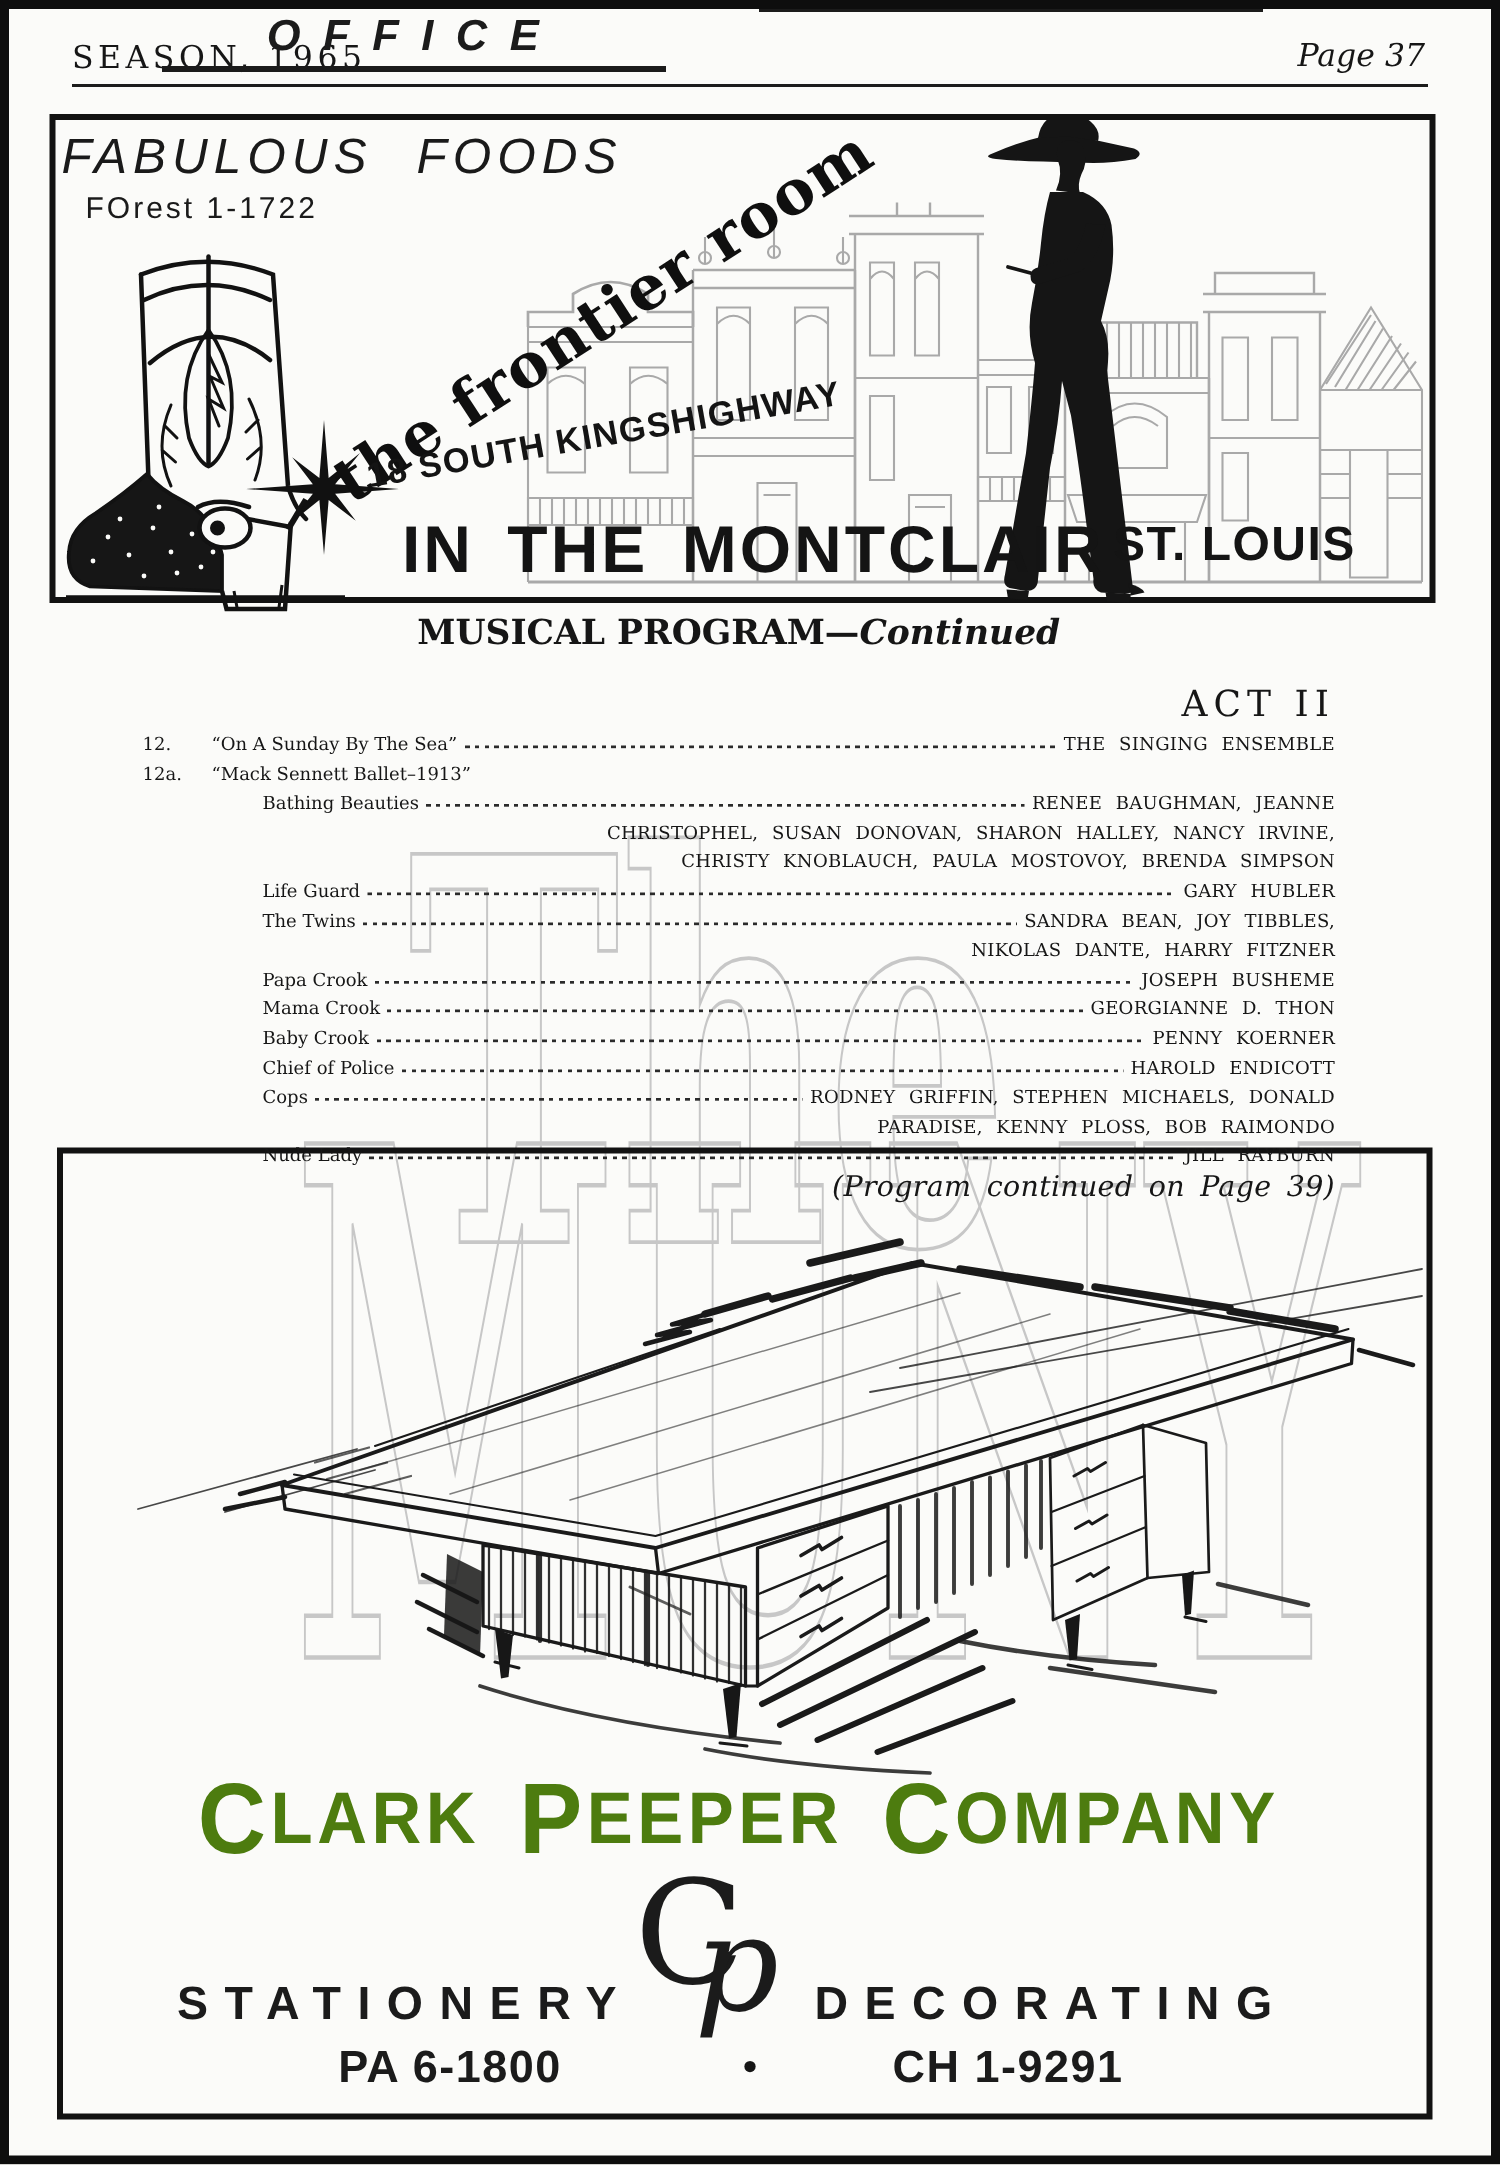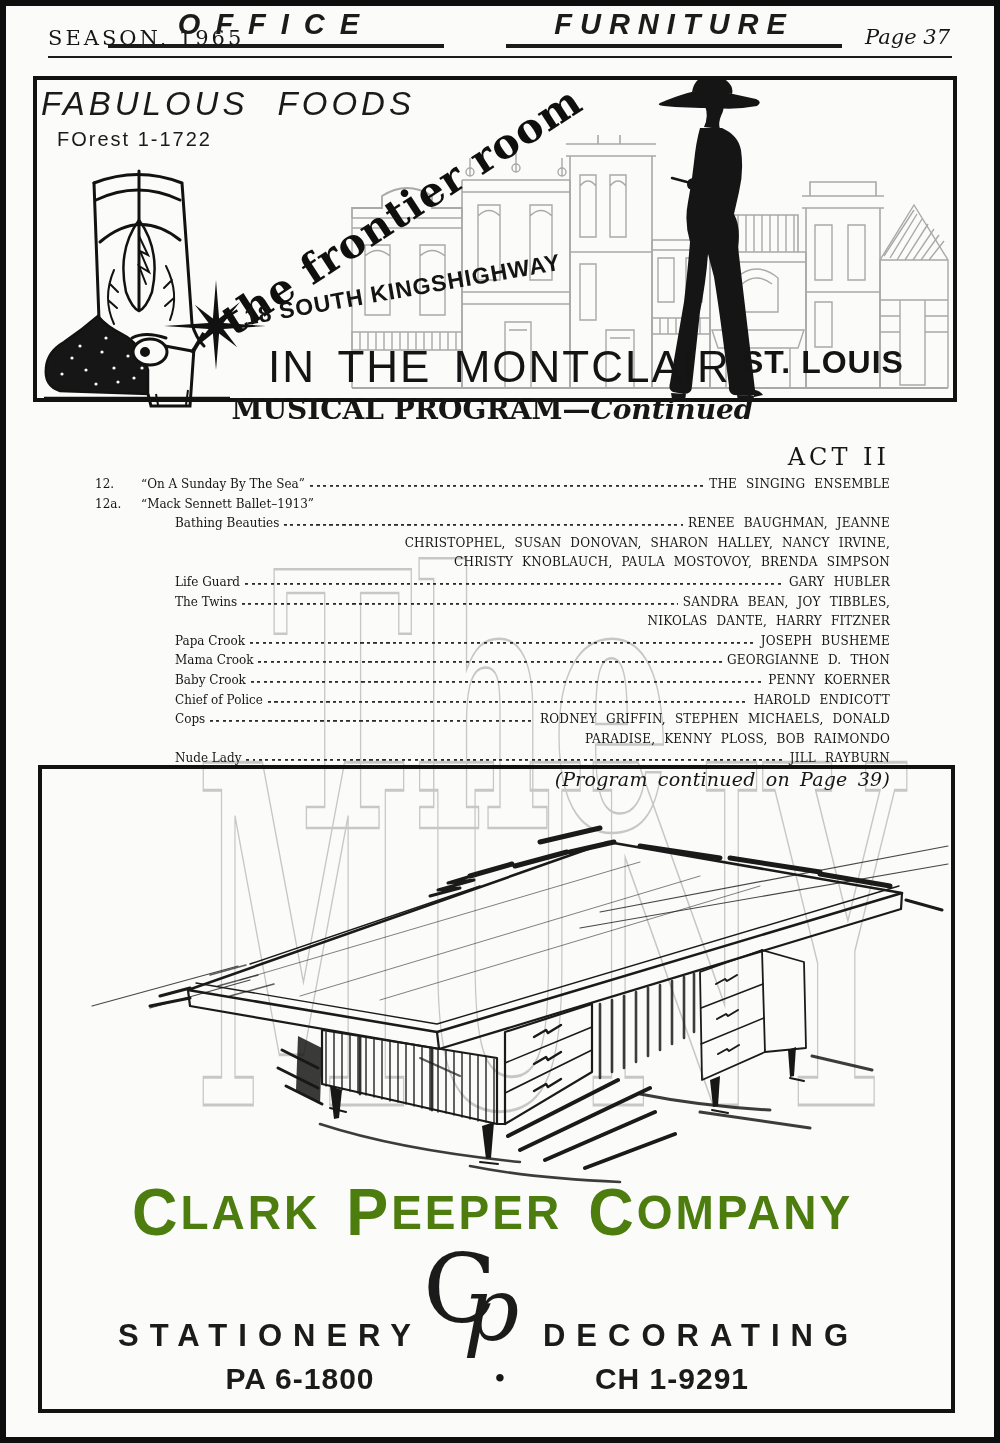--- a/index.html
+++ b/index.html
@@ -313,7 +313,6 @@
   </div>
   <div class="svcrow svc-block svc-right">
     <div class="svc-rule"></div>
-    <div class="svc-text ls7">FURNITURE</div>
     <div class="svc-rule"></div>
   </div>
 

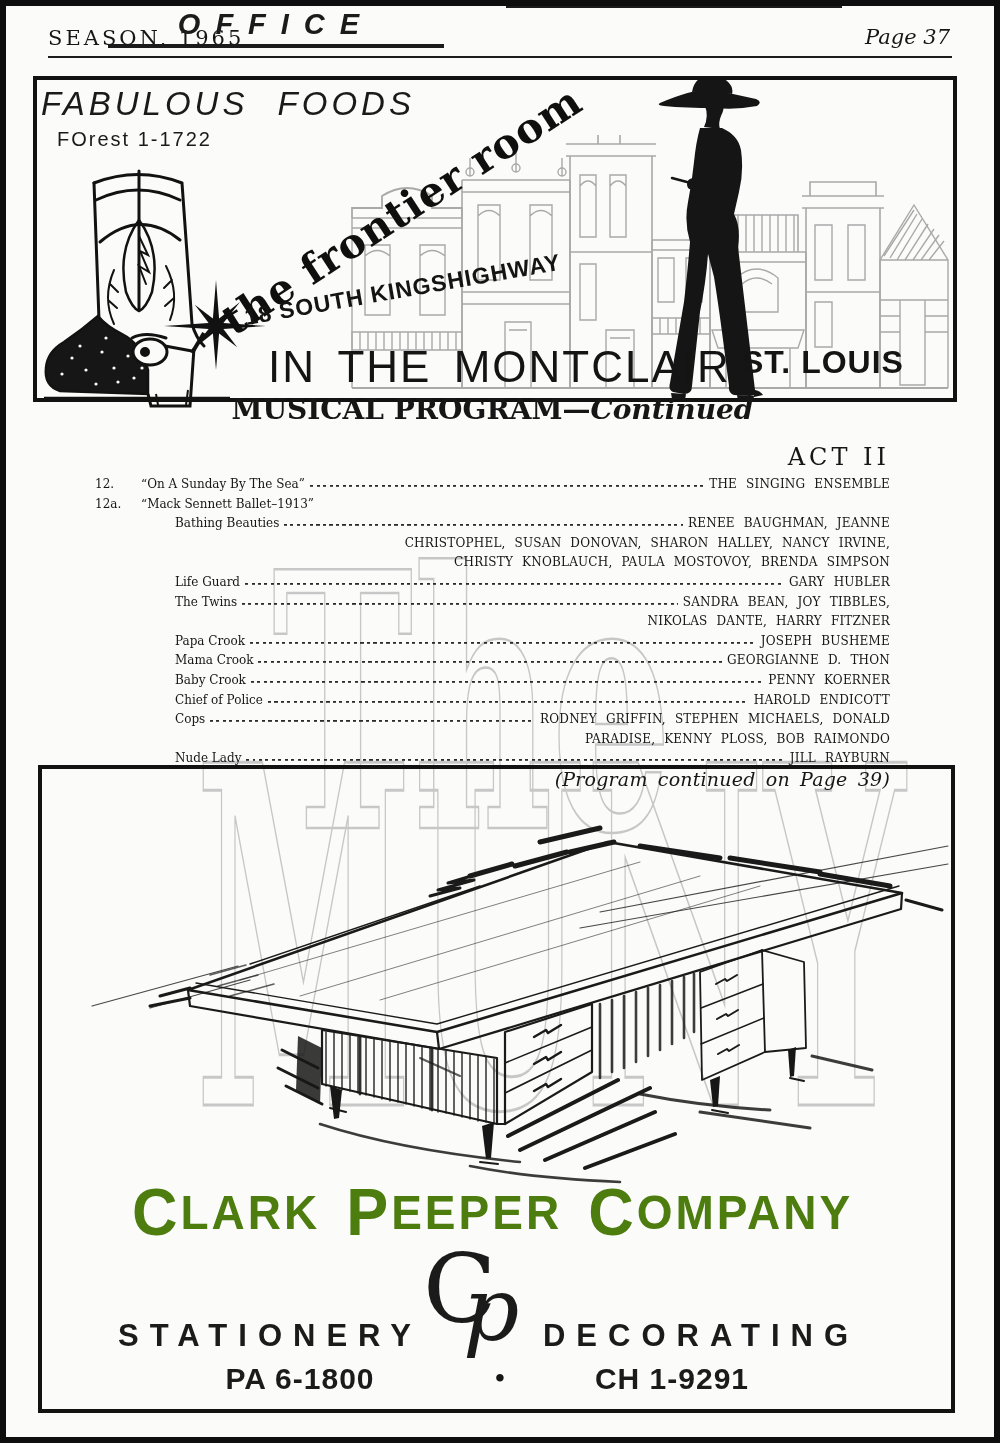--- a/index.html
+++ b/index.html
@@ -25,7 +25,7 @@
   .addr{position:absolute;left:210px;top:224px;font-family:"Liberation Sans",sans-serif;font-weight:bold;
        font-size:23px;line-height:26px;white-space:nowrap;transform:rotate(-10deg);transform-origin:0 100%;
        letter-spacing:1px;color:#141414;}
-  .montclair{position:absolute;left:231px;top:262px;font-family:"Liberation Sans",sans-serif;font-weight:normal;
+  .montclair{position:absolute;left:231px;top:262px;font-family:"Liberation Sans",sans-serif;font-weight:bold;
        font-size:44px;letter-spacing:2px;word-spacing:8px;white-space:nowrap;color:#141414;}
   .stlouis{position:absolute;left:705px;top:264px;font-family:"Liberation Sans",sans-serif;font-weight:bold;
        font-size:32px;letter-spacing:1px;white-space:nowrap;color:#141414;}

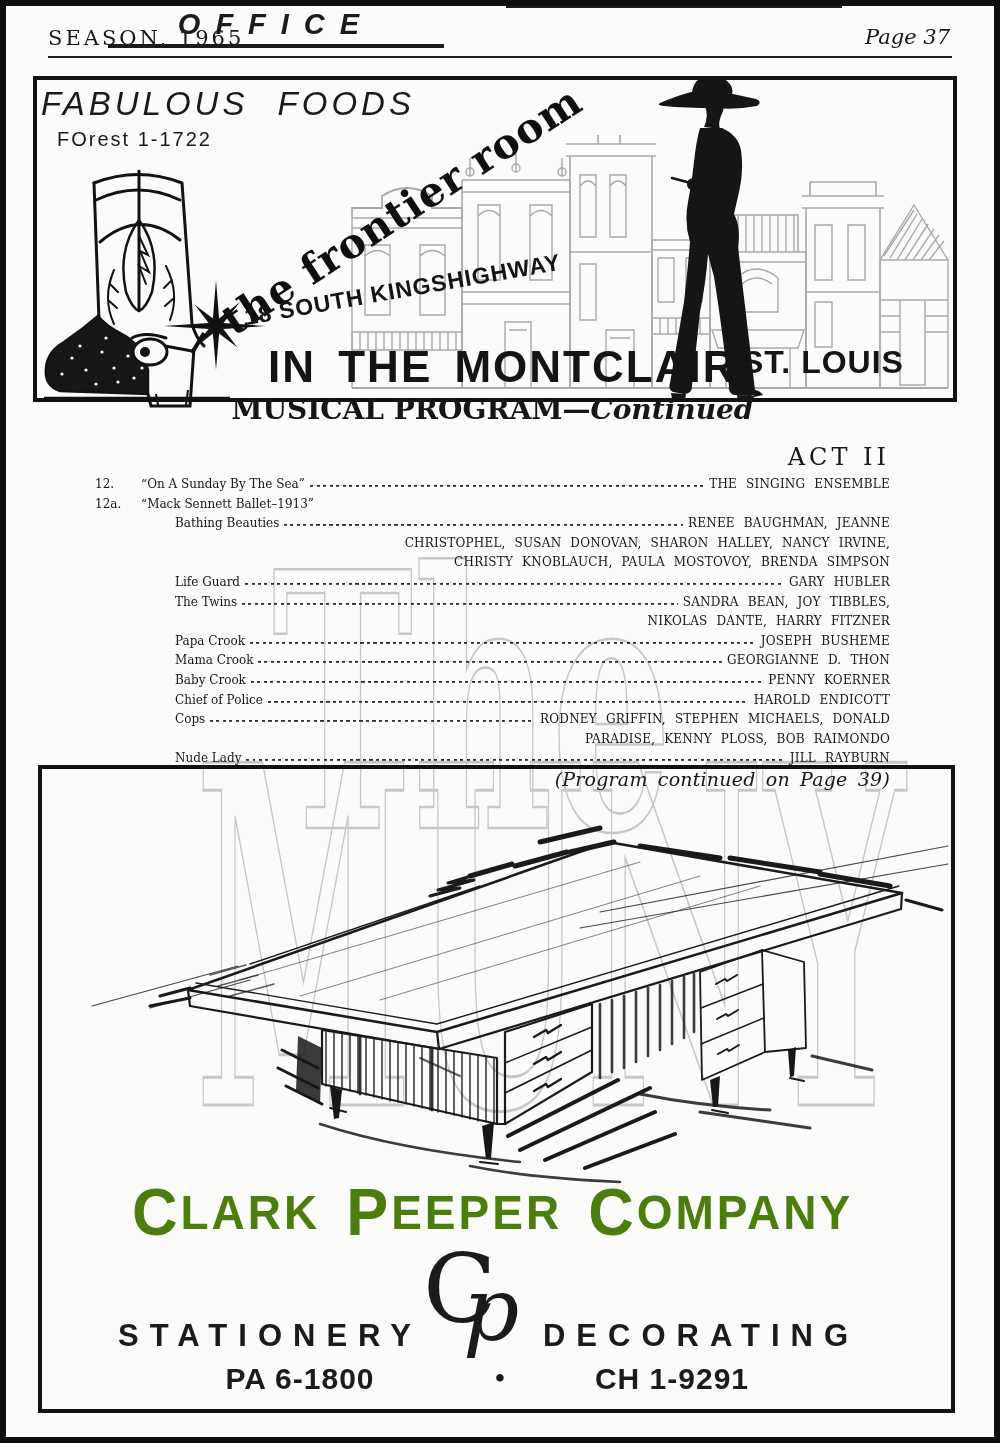--- a/index.html
+++ b/index.html
@@ -33,7 +33,7 @@
 
   
   .program{position:absolute;left:95px;top:397px;width:795px;z-index:2;}
-  .prog-title{text-align:center;font-size:28px;font-weight:bold;line-height:26px;}
+  .prog-title{text-align:center;font-size:23px;font-weight:bold;line-height:26px;margin-top:12px;}
   .prog-title .cont-it{font-style:italic;}
   .prog-act{text-align:right;font-size:24px;letter-spacing:4px;line-height:24px;margin-top:22px;}
   .cast{margin-top:6px;font-size:12px;}

